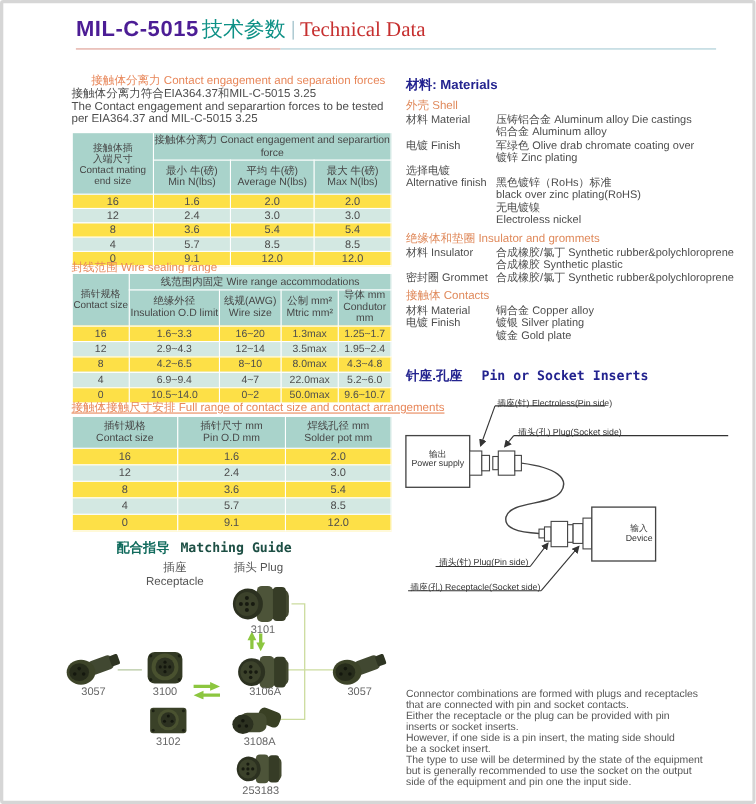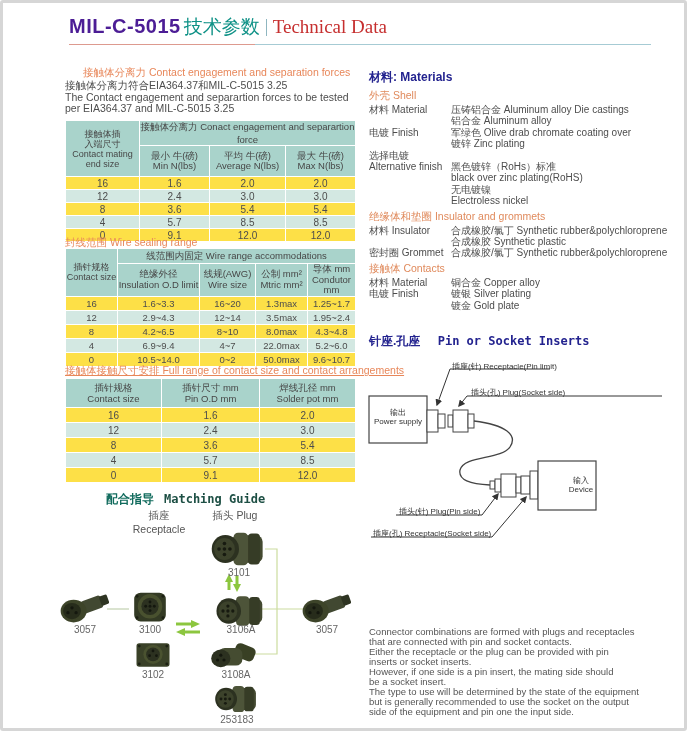--- a/index.html
+++ b/index.html
@@ -448,7 +448,7 @@
     <line x1="124" y1="184" x2="158" y2="144" stroke="#333" marker-end="url(#ah)"></line>
   </svg>
 
-  <div class="abs callout" style="left:449px;top:358px;">插座(针) Receptacle(Pin limit)</div>
+  <div class="abs callout" style="left:449px;top:358px;">插座(针) Electroless(Pin side)</div>
   <div class="abs callout" style="left:468px;top:384px;">插头(孔) Plug(Socket side)</div>
   <div class="abs callout" style="left:396px;top:503px;">插头(针) Plug(Pin side)</div>
   <div class="abs callout" style="left:370px;top:525px;">插座(孔) Receptacle(Socket side)</div>

